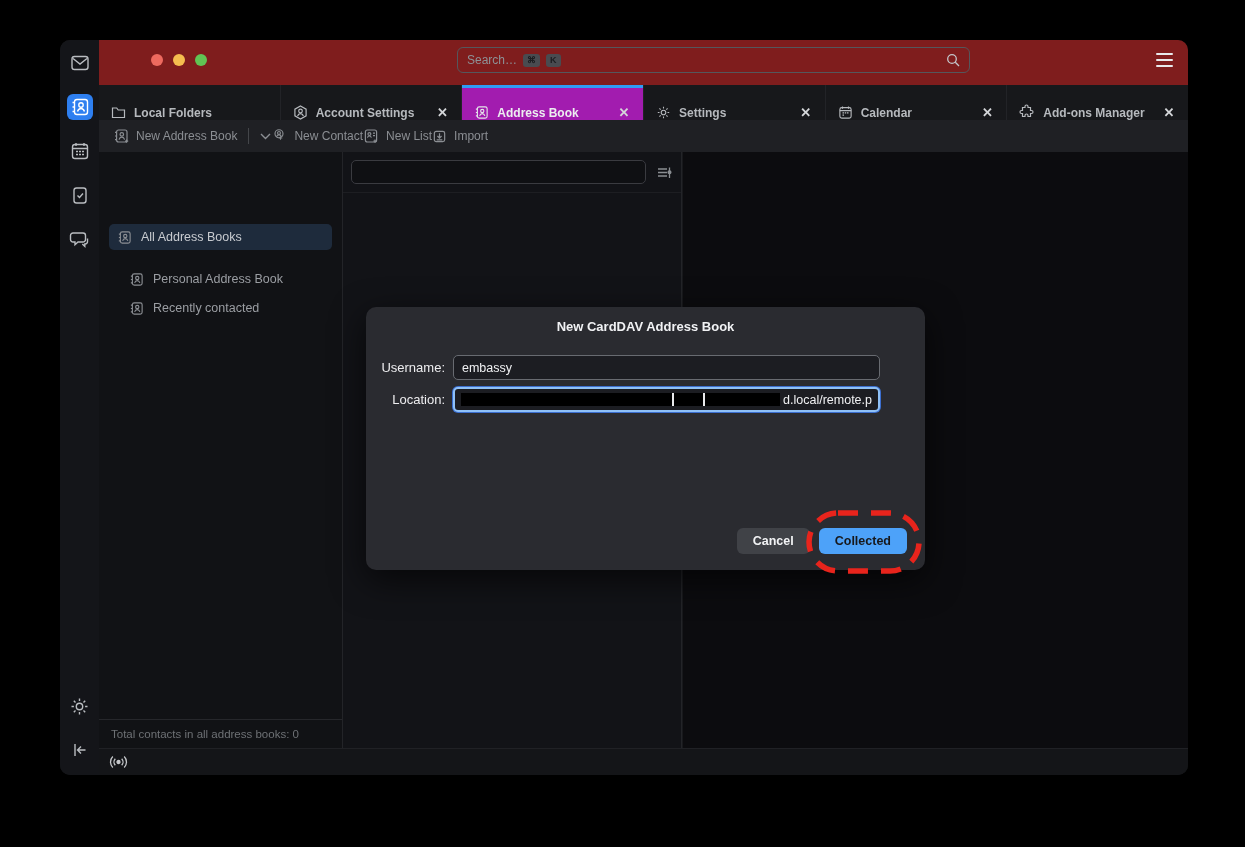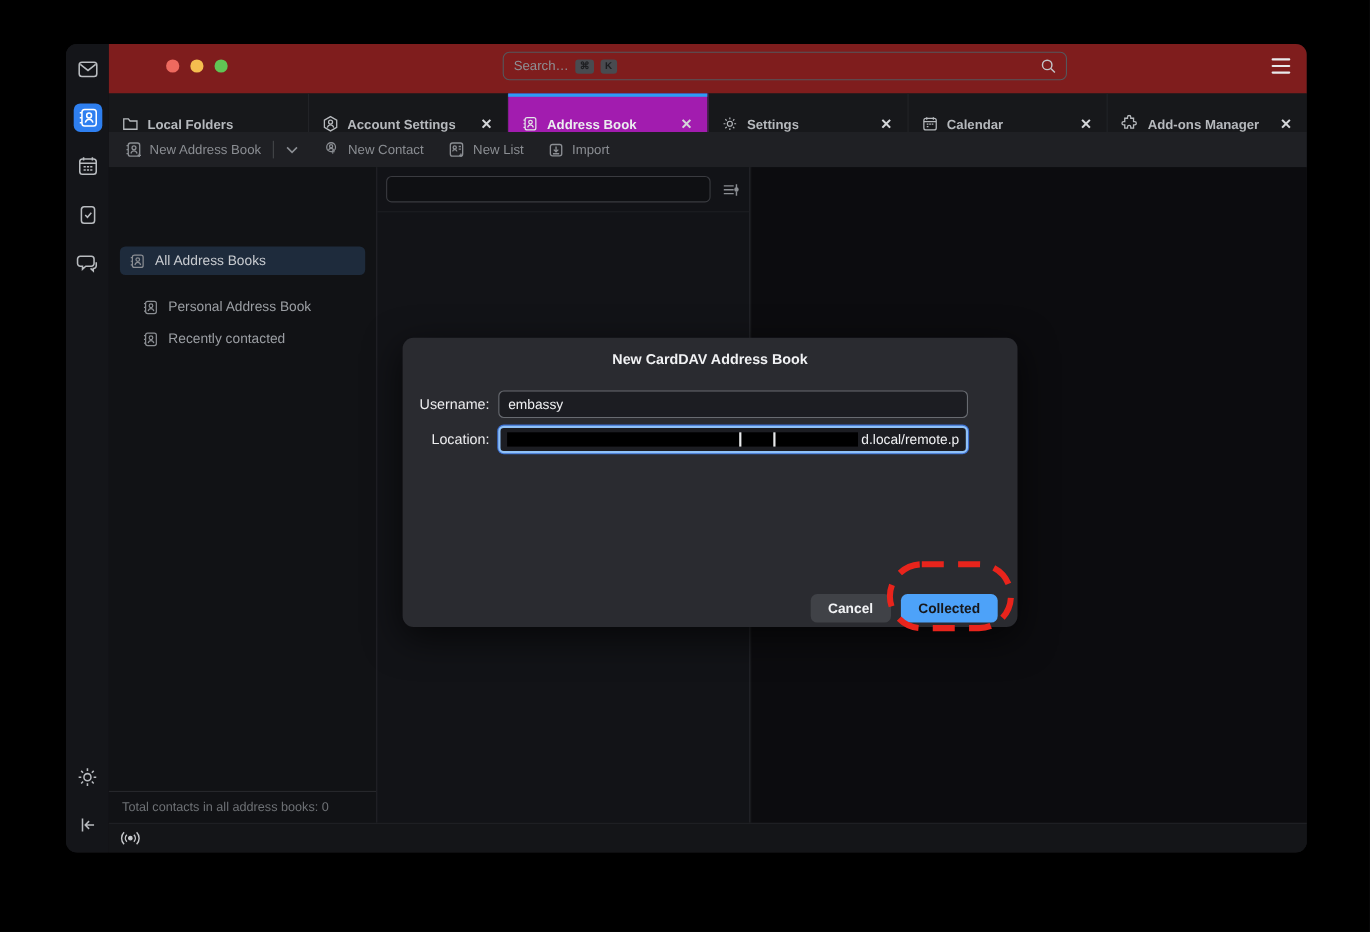--- a/index.html
+++ b/index.html
@@ -39,7 +39,7 @@
   .tab.active svg { stroke:#e4e6e9; }
 
   
-  .toolbar { position:absolute; left:39px; top:80px; width:1089px; height:32px; background:#1f2024; display:flex; align-items:center; padding:0 14px; gap:22px; }
+  .toolbar { position:absolute; left:39px; top:80px; width:1089px; height:32px; background:#1f2024; display:flex; align-items:center; padding:0 14px; }
   .tool-btn { display:flex; align-items:center; gap:7px; color:#8b8e93; font-size:12px; }
   .tool-btn svg { stroke:#8b8e93; }
   .tool-divider { width:1px; height:16px; background:#44464a; margin:0 4px; }

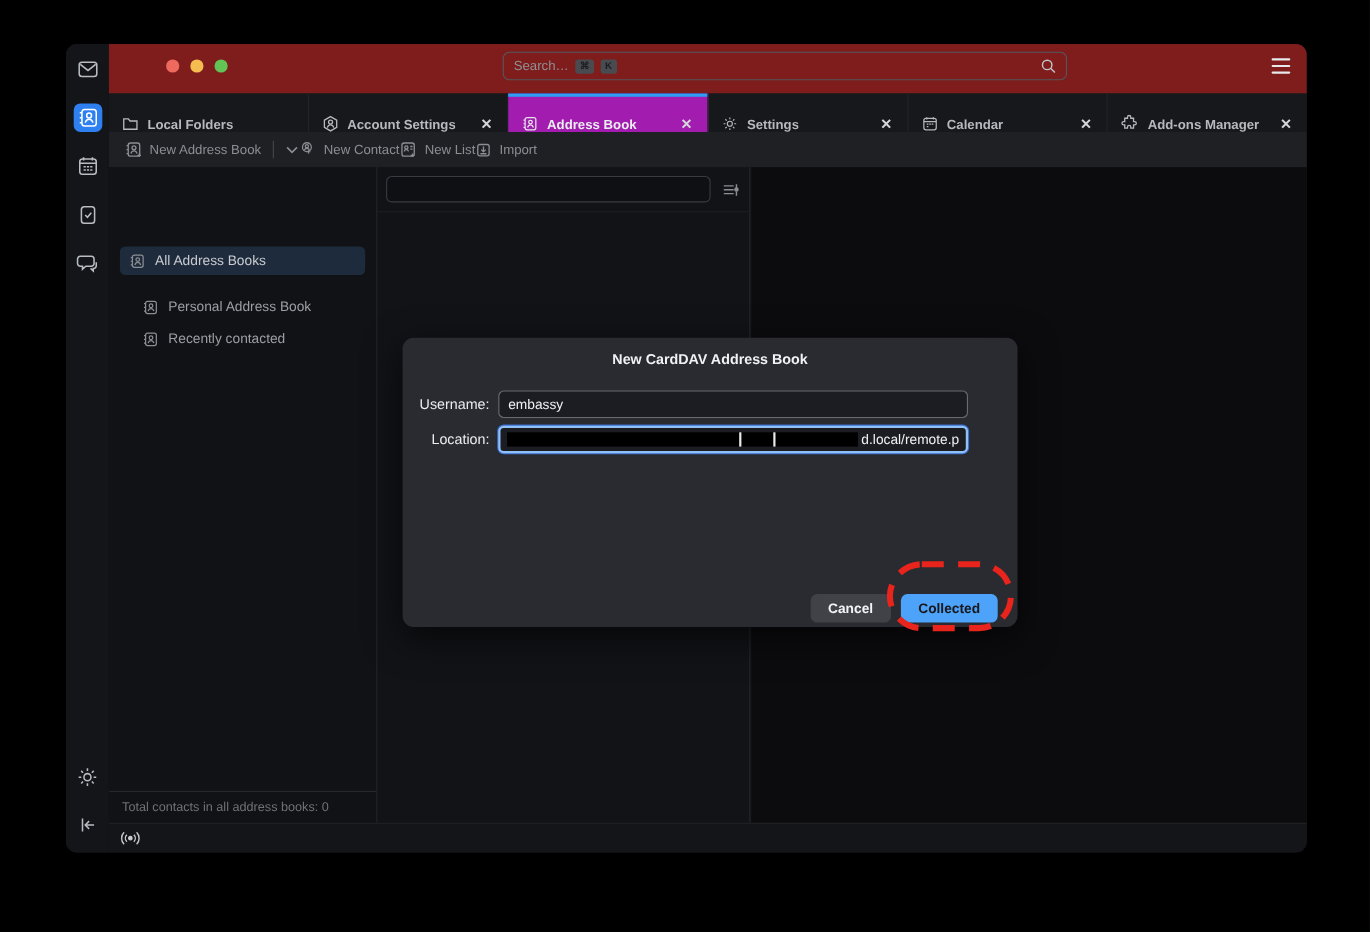--- a/index.html
+++ b/index.html
@@ -81,7 +81,7 @@
   .redaction { position:relative; height:13px; background:#000; flex:1 1 auto; margin-right:3px; }
   .redaction .sliver { position:absolute; top:0; width:2px; height:100%; background:#e9eaec; }
   .loc-visible { white-space:nowrap; flex:none; }
-  .dlg-buttons { position:absolute; right:18px; bottom:4px; display:flex; gap:9px;margin-left:15px; }
+  .dlg-buttons { position:absolute; right:18px; bottom:16px; display:flex; gap:9px;margin-left:15px; }
   .btn { height:26px; border-radius:6px; border:none; font-size:12.5px; font-weight:bold; font-family:"Liberation Sans",sans-serif; padding:0 16px; }
   .btn-cancel { background:#404247; color:#f2f3f5; }
   .btn-continue { background:#4da2f9; color:#17181b; }

